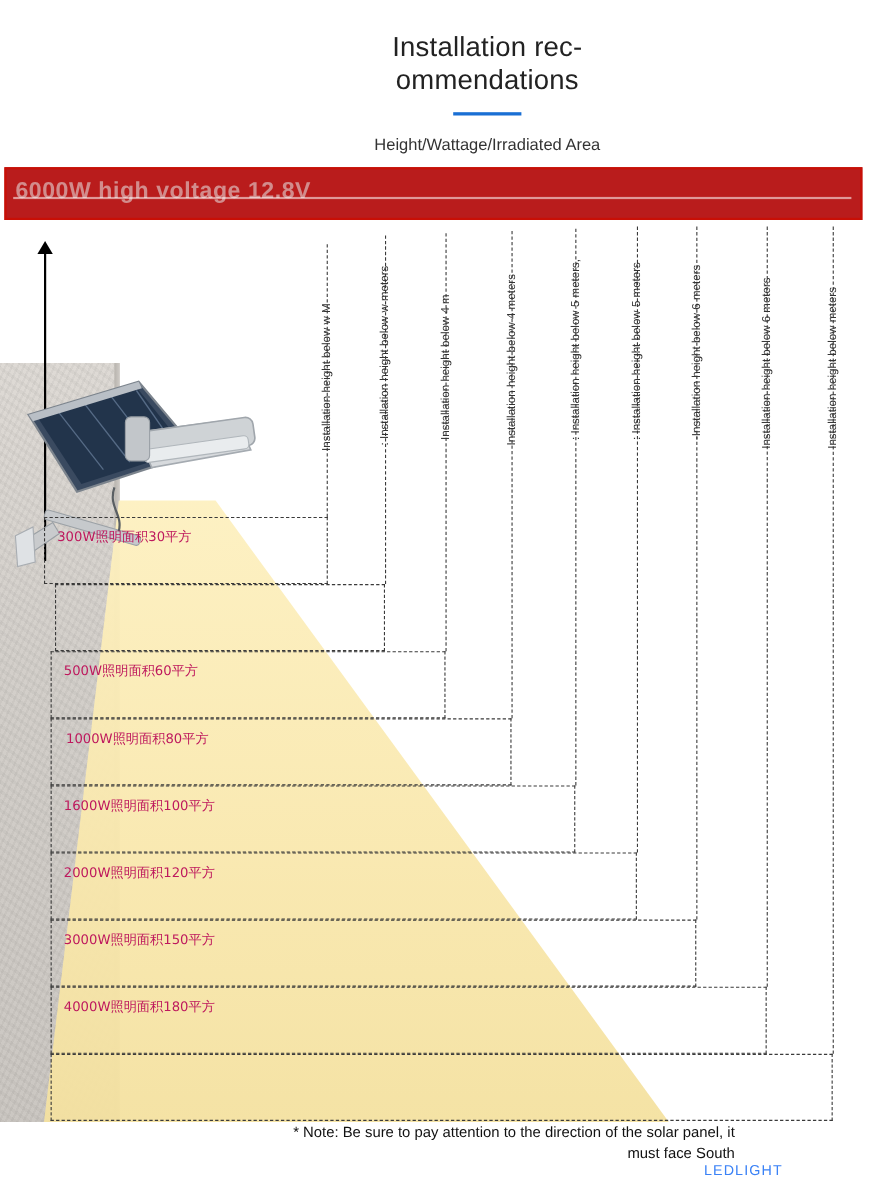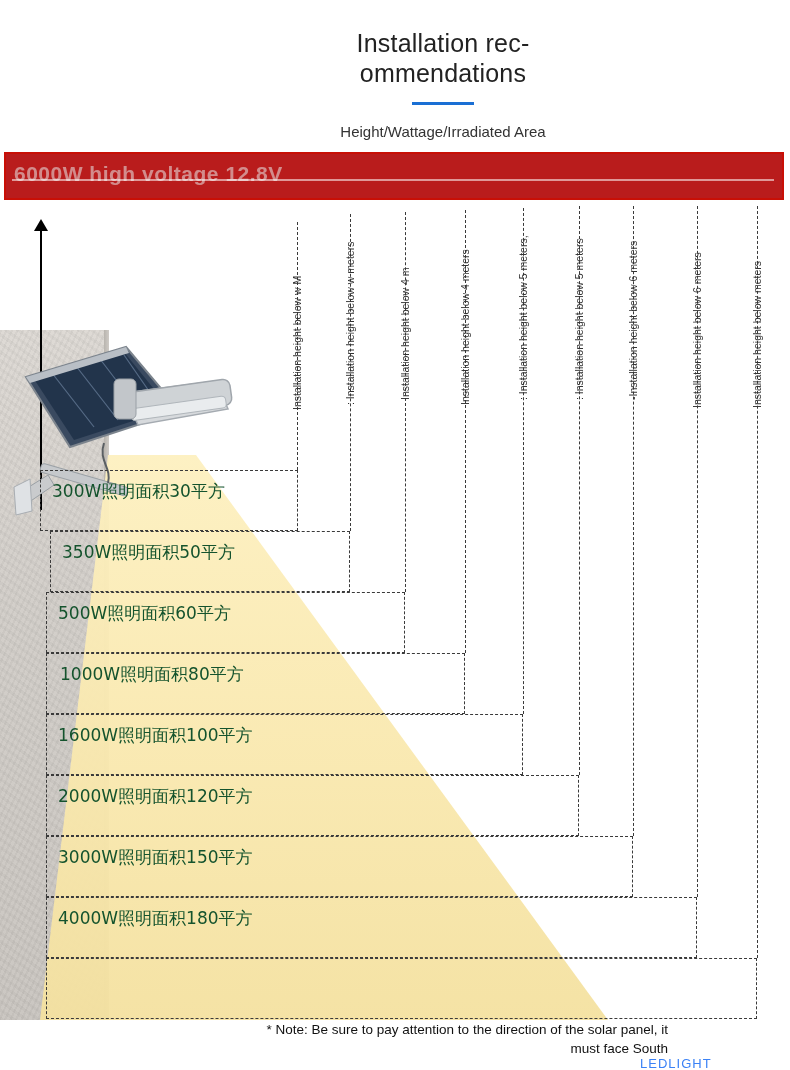--- a/index.html
+++ b/index.html
@@ -162,8 +162,8 @@
   .row-label {
     position: absolute;
     left: 52px;
-    font-size: 17px;
-    color: #14532d;
+    font-size: 12px;
+    color: #be185d;
     white-space: nowrap;
     font-family: "DejaVu Sans", "Liberation Sans", sans-serif;
   }

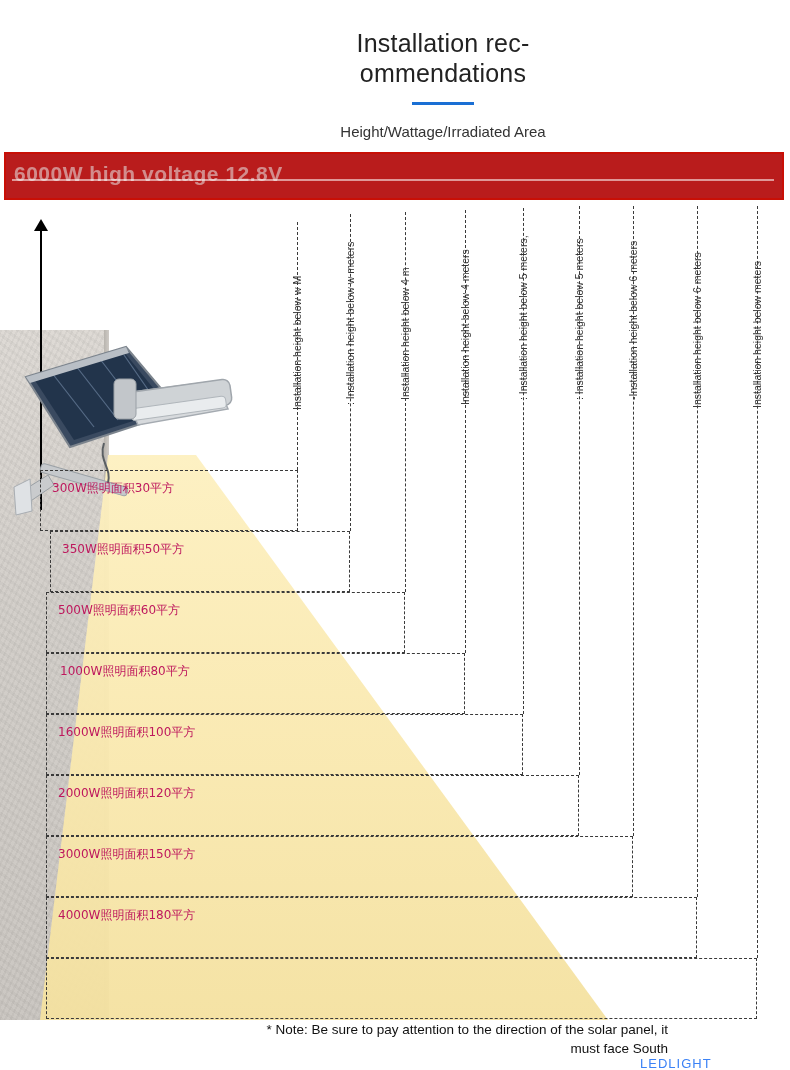--- a/index.html
+++ b/index.html
@@ -277,7 +277,6 @@
     <div class="riser-cap" style="left:291px; top:210px;">Installation height below w M</div>
 
     <div class="row" style="left:50px; top:331px; width:300px;"></div>
-    <div class="row-label" style="top:341px; left:62px;">350W照明面积50平方</div>
     <div class="riser" style="left:350px; top:14px; height:317px;"></div>
     <div class="riser-cap two" style="left:344px; top:205px;">: Installation height below w meters</div>
 

